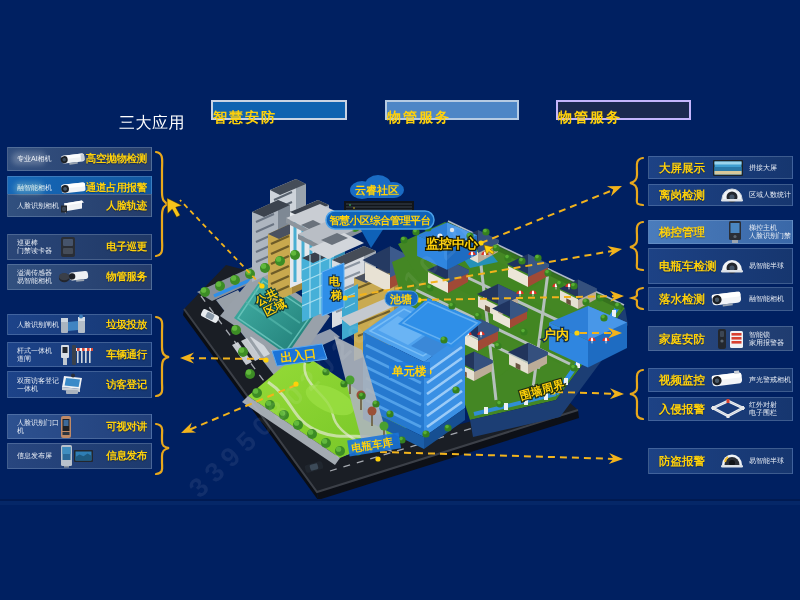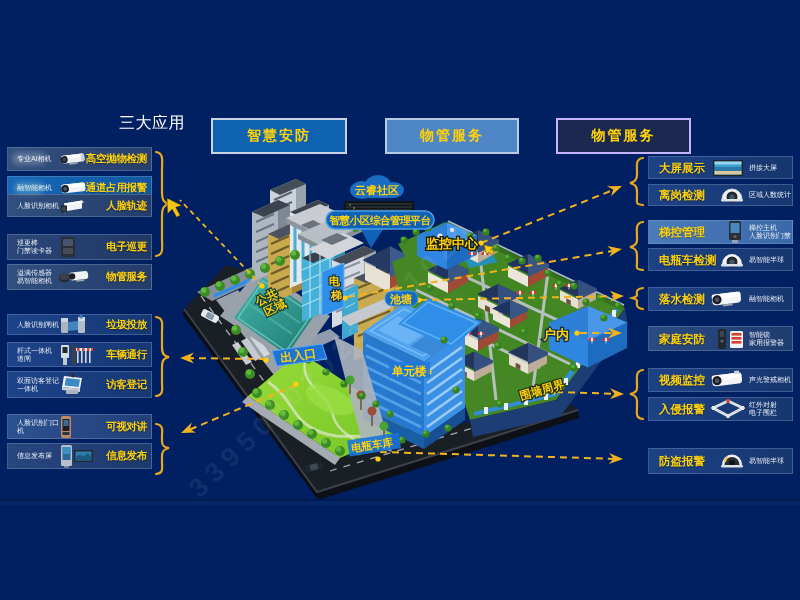--- a/index.html
+++ b/index.html
@@ -16,7 +16,7 @@
 .rrow .yl{position:absolute;left:10px;top:50%;transform:translateY(-50%);font-size:11.5px}
 .rrow .ic{position:absolute;right:47px;top:50%;transform:translateY(-50%);line-height:0}
 .rrow .sm{position:absolute;left:100px;top:50%;transform:translateY(-50%)}
-.btn{position:absolute;top:118px;width:136px;height:36px;line-height:30px;text-align:center;
+.btn{position:absolute;top:100px;width:136px;height:20px;line-height:30px;
   color:#ffd10a;font-weight:bold;font-size:14px;letter-spacing:2px;box-sizing:border-box}
 #maplayer{position:absolute;left:0;top:0}
 .wm{position:absolute;color:rgba(255,255,255,.07);font-weight:bold;white-space:nowrap;pointer-events:none}

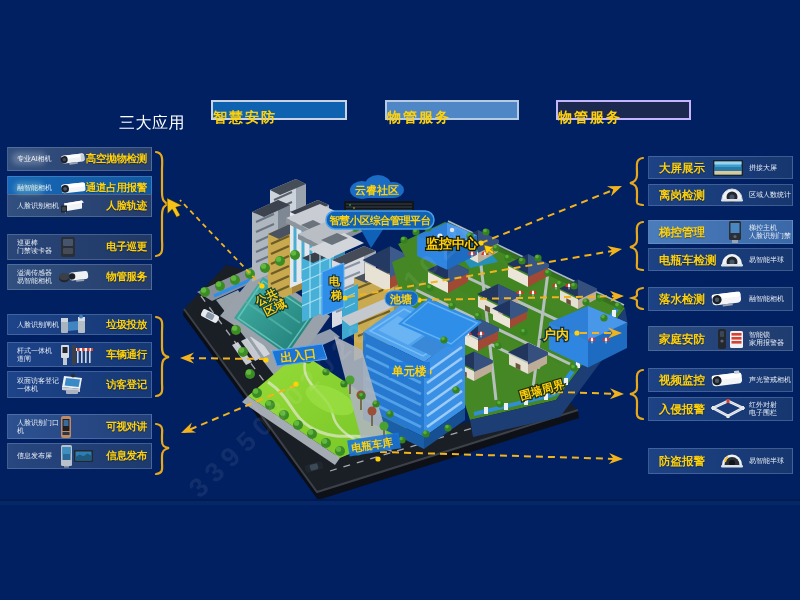--- a/index.html
+++ b/index.html
@@ -758,7 +758,7 @@
       <span class="sm">梯控主机<br>人脸识别门禁</span>
     </div>
 
-<div class="row rrow" style="top:248px;height:23px;background:linear-gradient(90deg,#1d4285,#16366f)">
+<div class="row rrow" style="top:248px;height:36px;background:linear-gradient(90deg,#1d4285,#16366f)">
  <span class="yl">电瓶车检测</span>
       <span class="ic"><svg width="26" height="20" viewBox="0 0 26 20">
           <path d="M3,14 a10,10 0 0 1 20,0 z" fill="#f0f3f6"></path>

